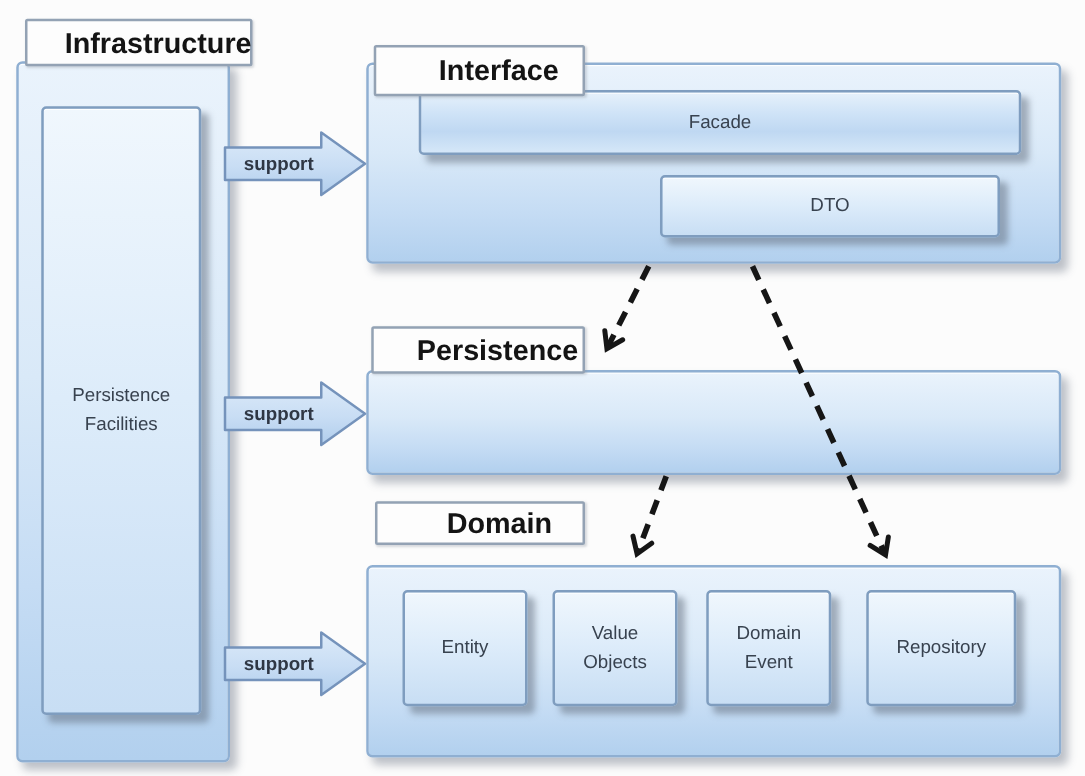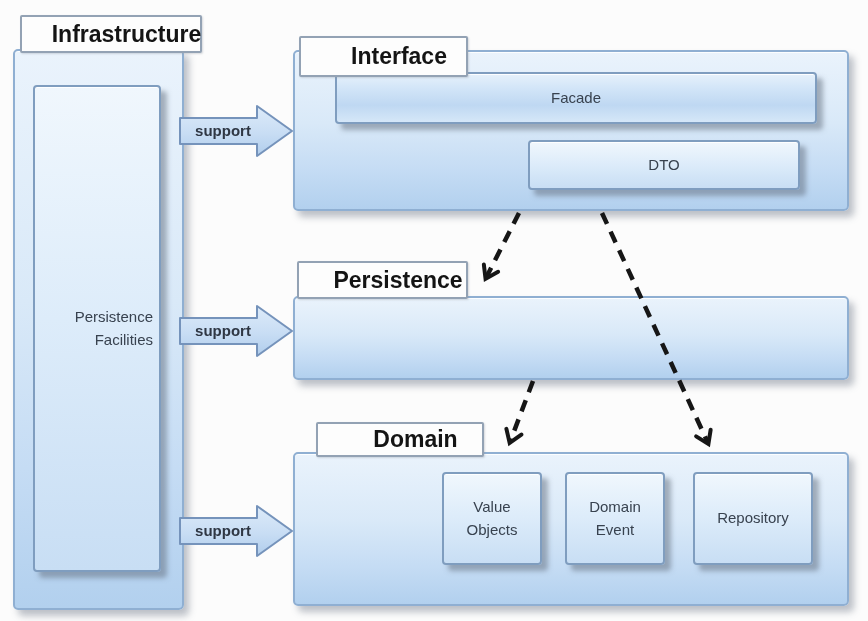--- a/index.html
+++ b/index.html
@@ -46,7 +46,7 @@
     <span>Infrastructure</span>
   </div>
   <div class="container" style="left:13px;top:49px;width:167px;height:557px;"></div>
-  <div class="box" style="left:33px;top:85px;width:128px;height:487px;padding:0 6px;box-sizing:border-box;text-align:right;">
+  <div class="box" style="left:33px;top:85px;width:128px;height:487px;padding:0 6px;box-sizing:border-box;">
     <span>Persistence Facilities</span>
   </div>
 

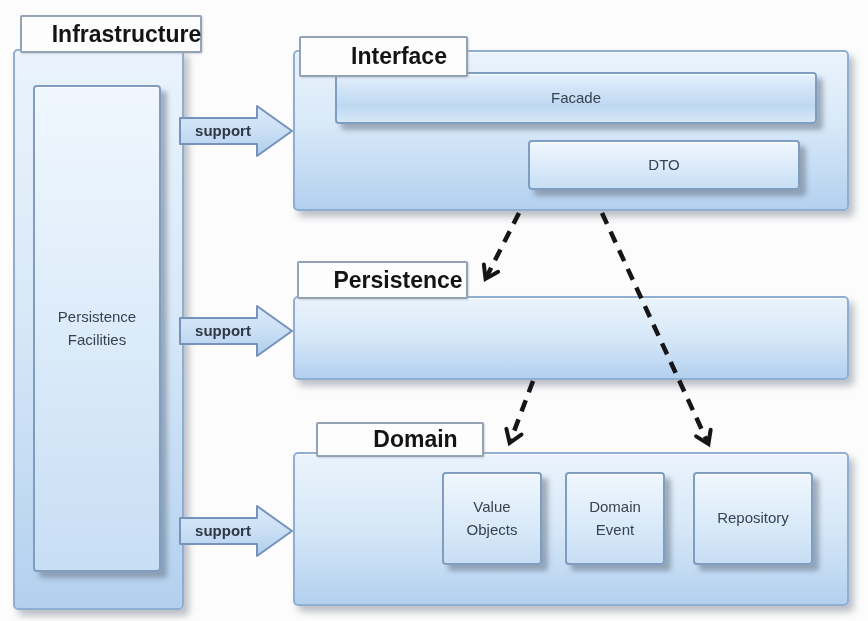--- a/index.html
+++ b/index.html
@@ -66,7 +66,7 @@
   </div>
   <div class="container" style="left:293px;top:296px;width:552px;height:80px;"></div>
 
-  <div class="layer-label" style="left:300px;top:422px;width:133px;height:31px;margin-left:16px;">
+  <div class="layer-label" style="left:300px;top:401px;width:133px;height:31px;">
     <span>Domain</span>
   </div>
   <div class="container" style="left:293px;top:452px;width:552px;height:150px;"></div>

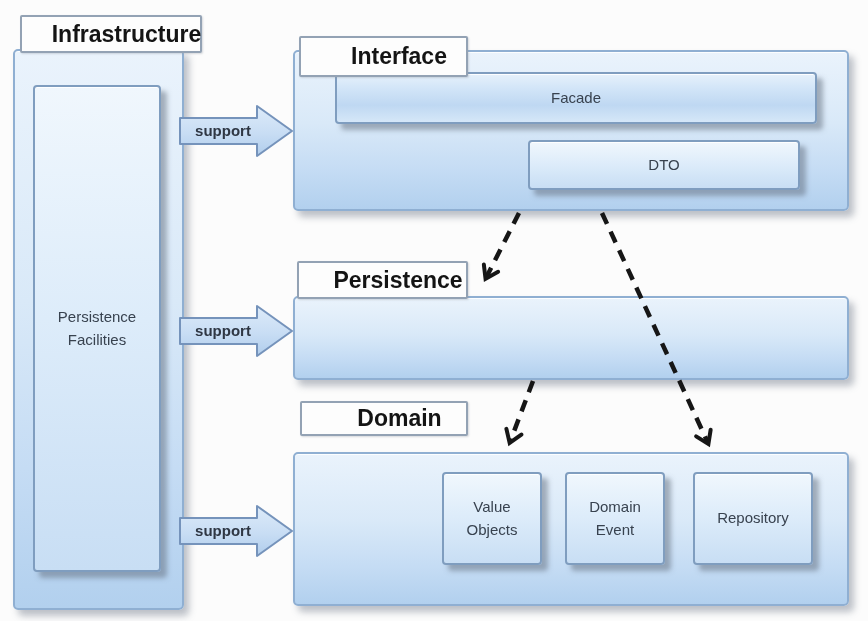--- a/index.html
+++ b/index.html
@@ -70,6 +70,9 @@
     <span>Domain</span>
   </div>
   <div class="container" style="left:293px;top:452px;width:552px;height:150px;"></div>
+  <div class="box" style="left:322px;top:472px;width:100px;height:93px;padding:0 4px;box-sizing:border-box;">
+    <span>Entity</span>
+  </div>
   <div class="box" style="left:442px;top:472px;width:100px;height:93px;padding:0 4px;box-sizing:border-box;">
     <span>Value Objects</span>
   </div>

